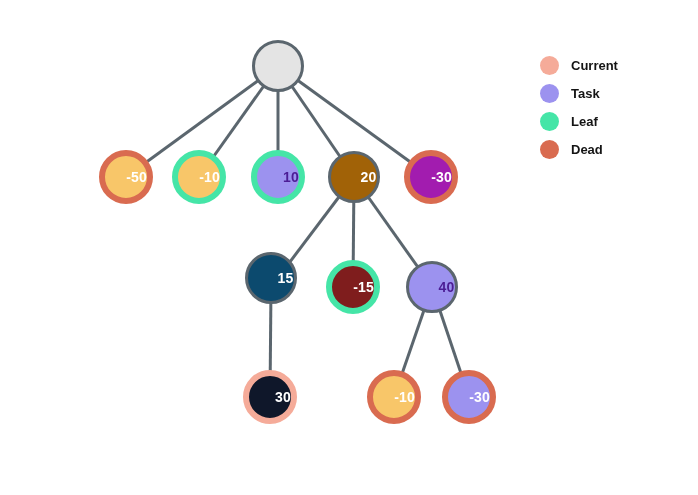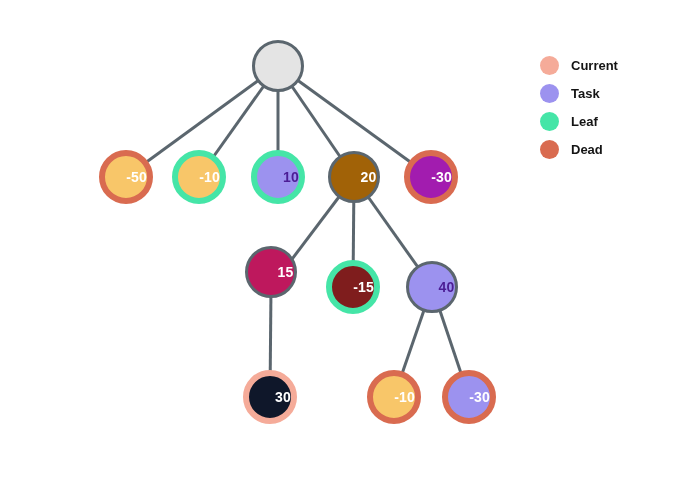--- a/index.html
+++ b/index.html
@@ -96,7 +96,7 @@
       <div class="node" style="height: 42px; width: 42px; left: 404px; top: 150px; background: #a21caf; border: 6px solid rgb(217, 107, 80); color: rgb(255, 255, 255);">
         <span>-30</span>
       </div>
-      <div class="node" style="height: 46px; width: 46px; left: 244.5px; top: 246px; background: #be185d; border: 3.5px solid rgb(91, 102, 110); color: rgb(255, 255, 255);">
+      <div class="node" style="height: 46px; width: 46px; left: 244.5px; top: 252px; background: #0c4a6e; border: 3.5px solid rgb(91, 102, 110); color: rgb(255, 255, 255);">
         <span>15</span>
       </div>
       <div class="node" style="height: 42px; width: 42px; left: 326px; top: 260px; background: #7f1d1d; border: 6px solid rgb(69, 229, 167); color: rgb(255, 255, 255);">

